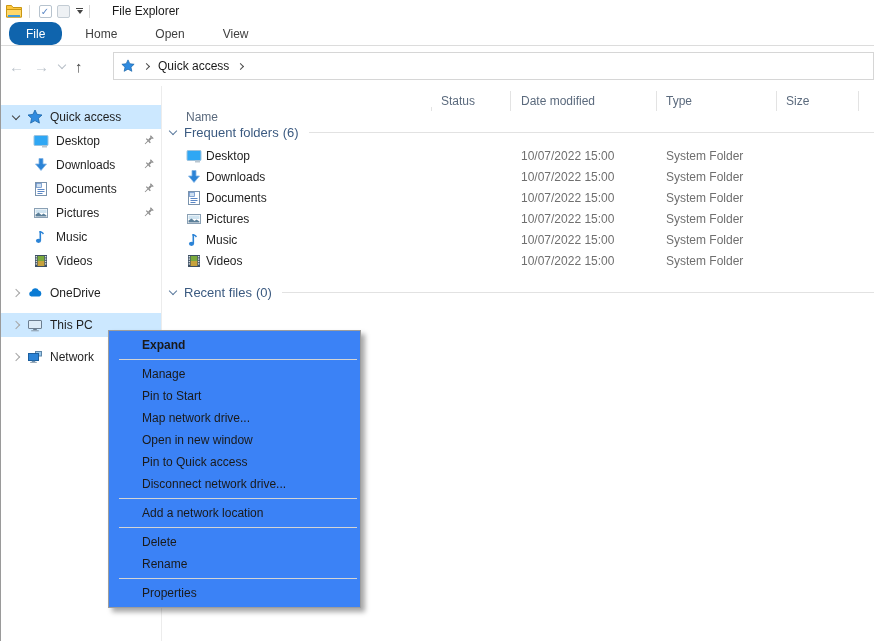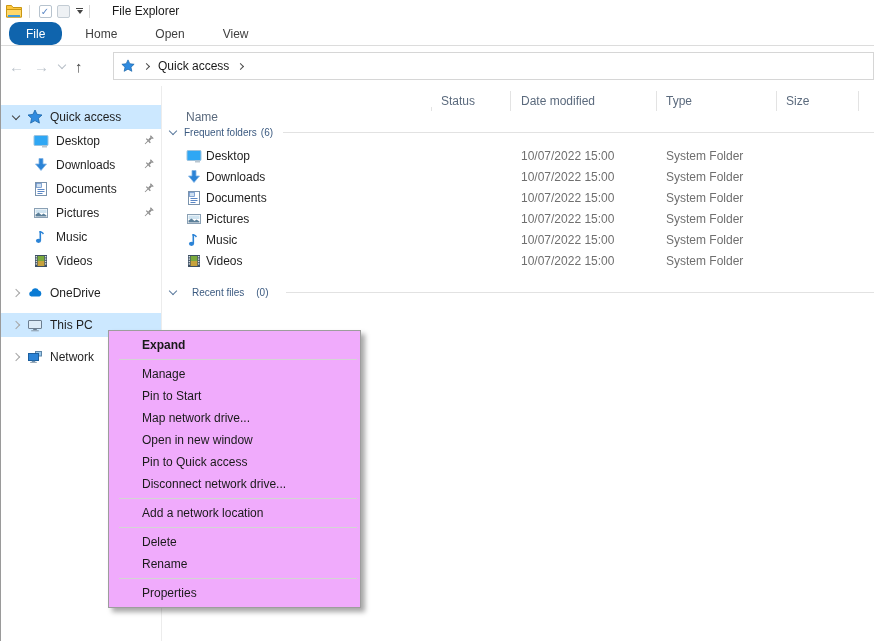--- a/index.html
+++ b/index.html
@@ -59,7 +59,7 @@
   .c-type { left:495px; width:120px; }
   .c-size { left:615px; width:82px; }
 
-  .grouphead { position:absolute; left:0; right:0; height:20px; display:flex; align-items:center; color:#3b5a80; font-size:10px; }
+  .grouphead { position:absolute; left:0; right:0; height:20px; display:flex; align-items:center; color:#3b5a80; font-size:13px; }
   .grouphead .gchev { width:6px; height:6px; border-right:1.5px solid #5b7a9d; border-bottom:1.5px solid #5b7a9d; transform:rotate(45deg); margin:-2px 8px 0 8px; }
   .grouphead .gline { flex:1; border-top:1px solid #e2e2e2; margin-left:10px; }
   .grouphead .cnt { margin-left:4px; }

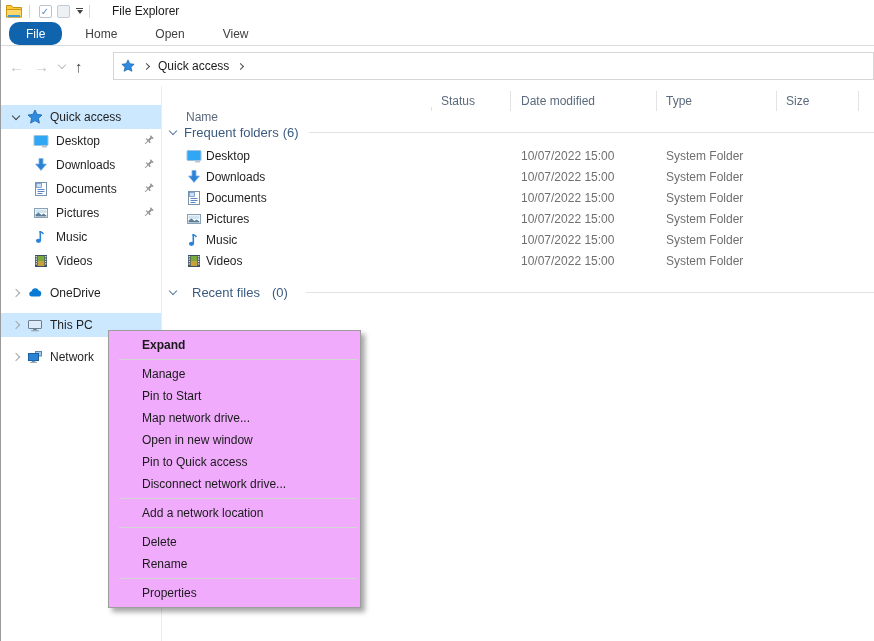--- a/index.html
+++ b/index.html
@@ -64,7 +64,7 @@
   .grouphead .gline { flex:1; border-top:1px solid #e2e2e2; margin-left:10px; }
   .grouphead .cnt { margin-left:4px; }
   .g1 { top:36px; }
-  .g2 { top:196px;gap:8px; }
+  .g2 { top:196px; }
 
   .rows { position:absolute; top:60px; left:0; right:0; }
   .frow { position:relative; height:21px; }

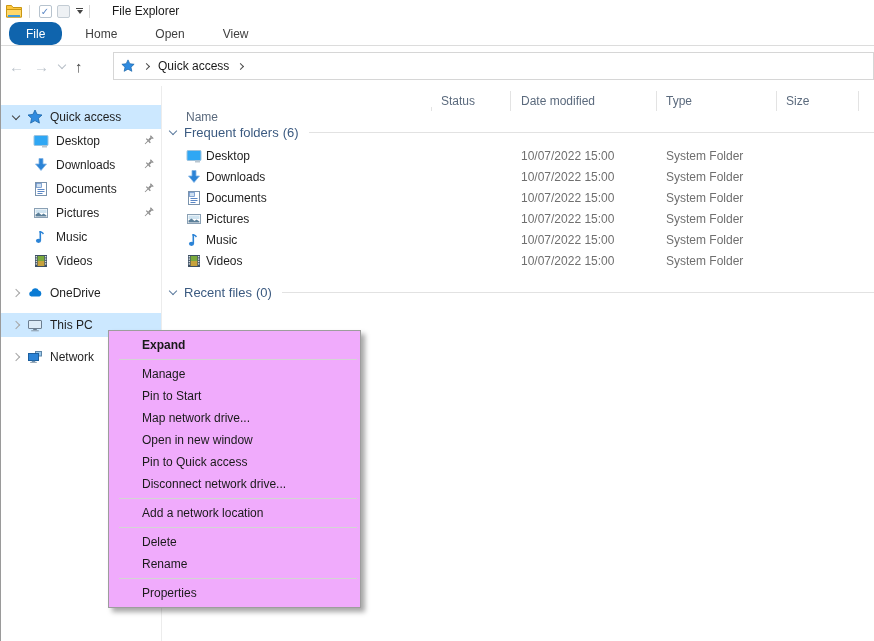--- a/index.html
+++ b/index.html
@@ -74,7 +74,7 @@
   .frow .ftype { position:absolute; left:504px; top:3px; color:#6f6f6f; }
 
   
-  .ctxmenu { position:absolute; left:107px; top:330px; width:253px; background:#f0abfc; border:1px solid #9d9d9d; box-shadow:4px 4px 5px rgba(0,0,0,.35); padding:3px 0; z-index:20; }
+  .ctxmenu { position:absolute; left:107px; top:330px; width:253px; background:#3b82f6; border:1px solid #9d9d9d; box-shadow:4px 4px 5px rgba(0,0,0,.35); padding:3px 0; z-index:20; }
   .mi { height:22px; line-height:22px; padding-left:33px; color:#1a1a1a; }
   .mi.bold { font-weight:bold; }
   .msep { height:1px; background:#d4d4d4; margin:3px 3px 3px 10px; }

